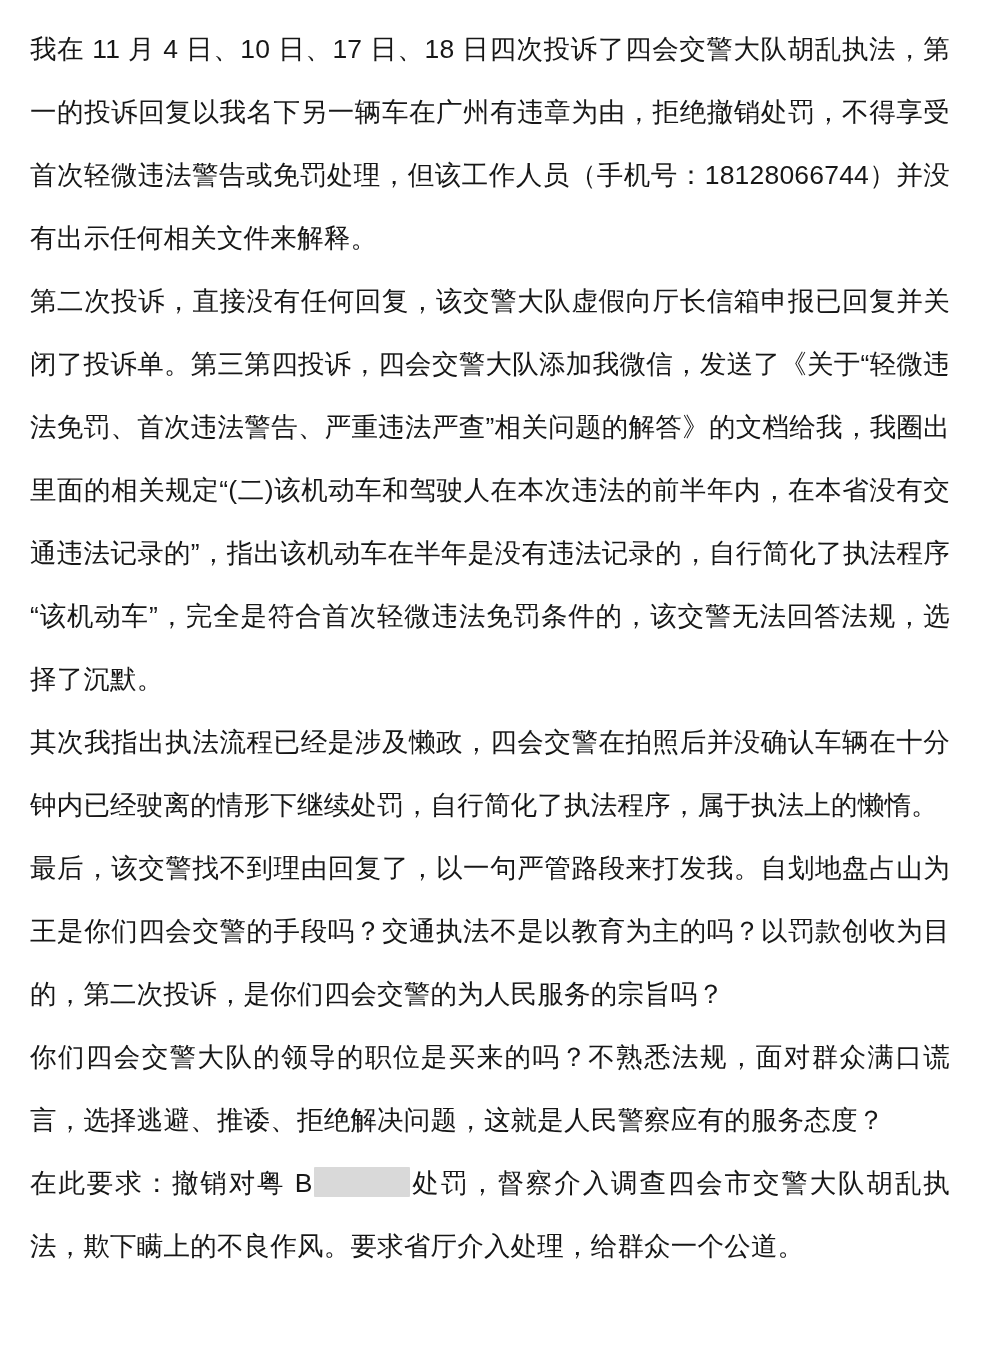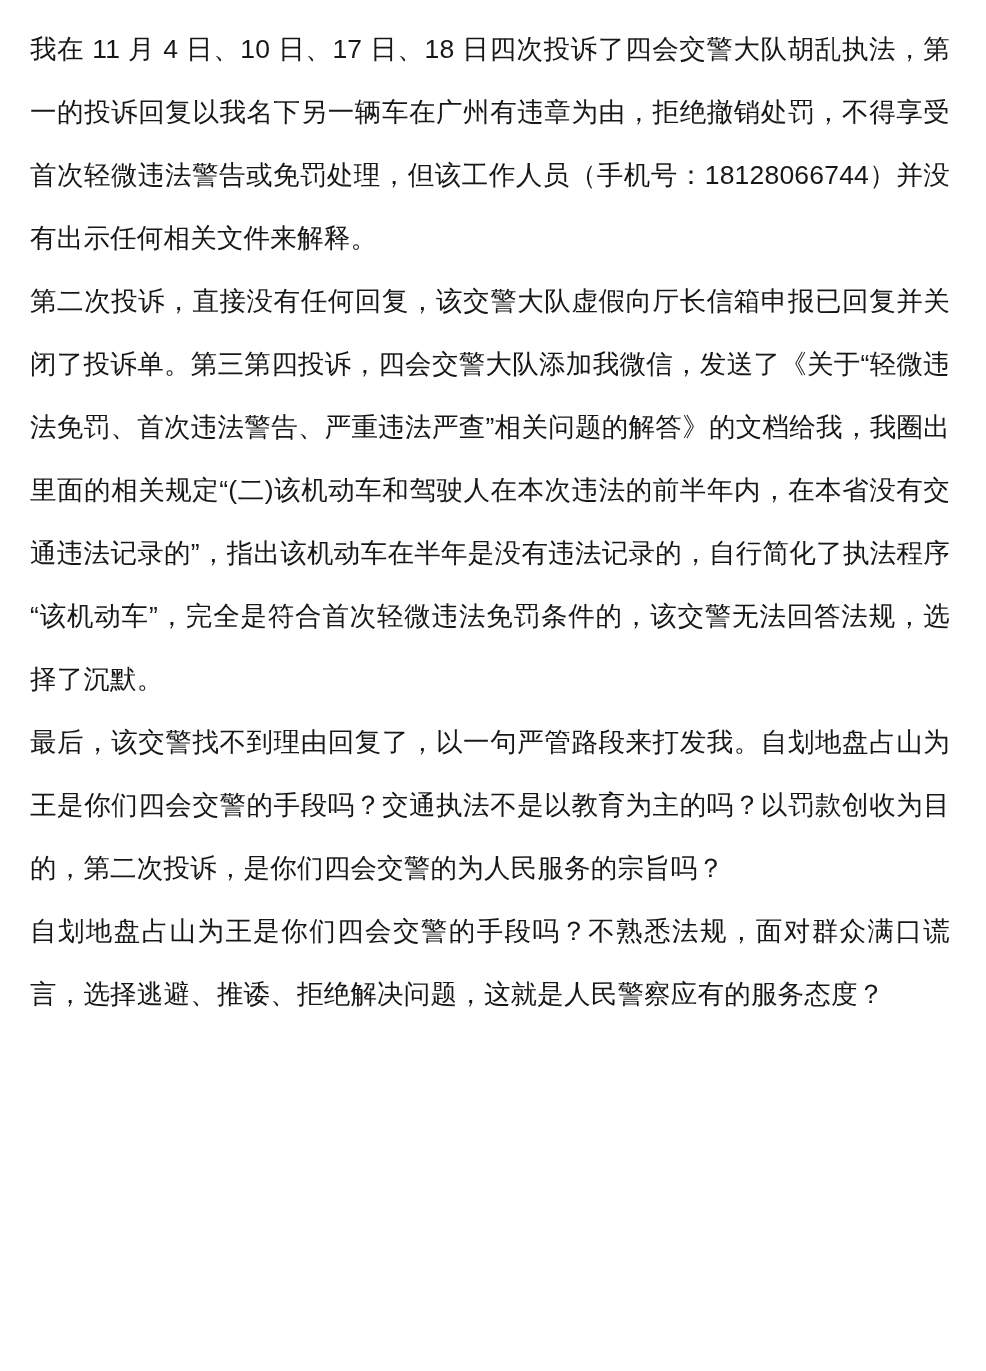--- a/index.html
+++ b/index.html
@@ -65,6 +65,7 @@
 
     <p class="para">第二次投诉，直接没有任何回复，该交警大队虚假向厅长信箱申报已回复并关闭了投诉单。第三第四投诉，四会交警大队添加我微信，发送了《关于“轻微违法免罚、首次违法警告、严重违法严查”相关问题的解答》的文档给我，我圈出里面的相关规定“(二)该机动车和驾驶人在本次违法的前半年内，在本省没有交通违法记录的”，指出该机动车在半年是没有违法记录的，自行简化了执法程序“该机动车”，完全是符合首次轻微违法免罚条件的，该交警无法回答法规，选择了沉默。</p>
 
+    <p class="para">其次我指出执法流程已经是涉及懒政，四会交警在拍照后并没确认车辆在十分钟内已经驶离的情形下继续处罚，自行简化了执法程序，属于执法上的懒惰。</p>
 
     <p class="para">最后，该交警找不到理由回复了，以一句严管路段来打发我。自划地盘占山为王是你们四会交警的手段吗？交通执法不是以教育为主的吗？以罚款创收为目的，第二次投诉，是你们四会交警的为人民服务的宗旨吗？</p>
 

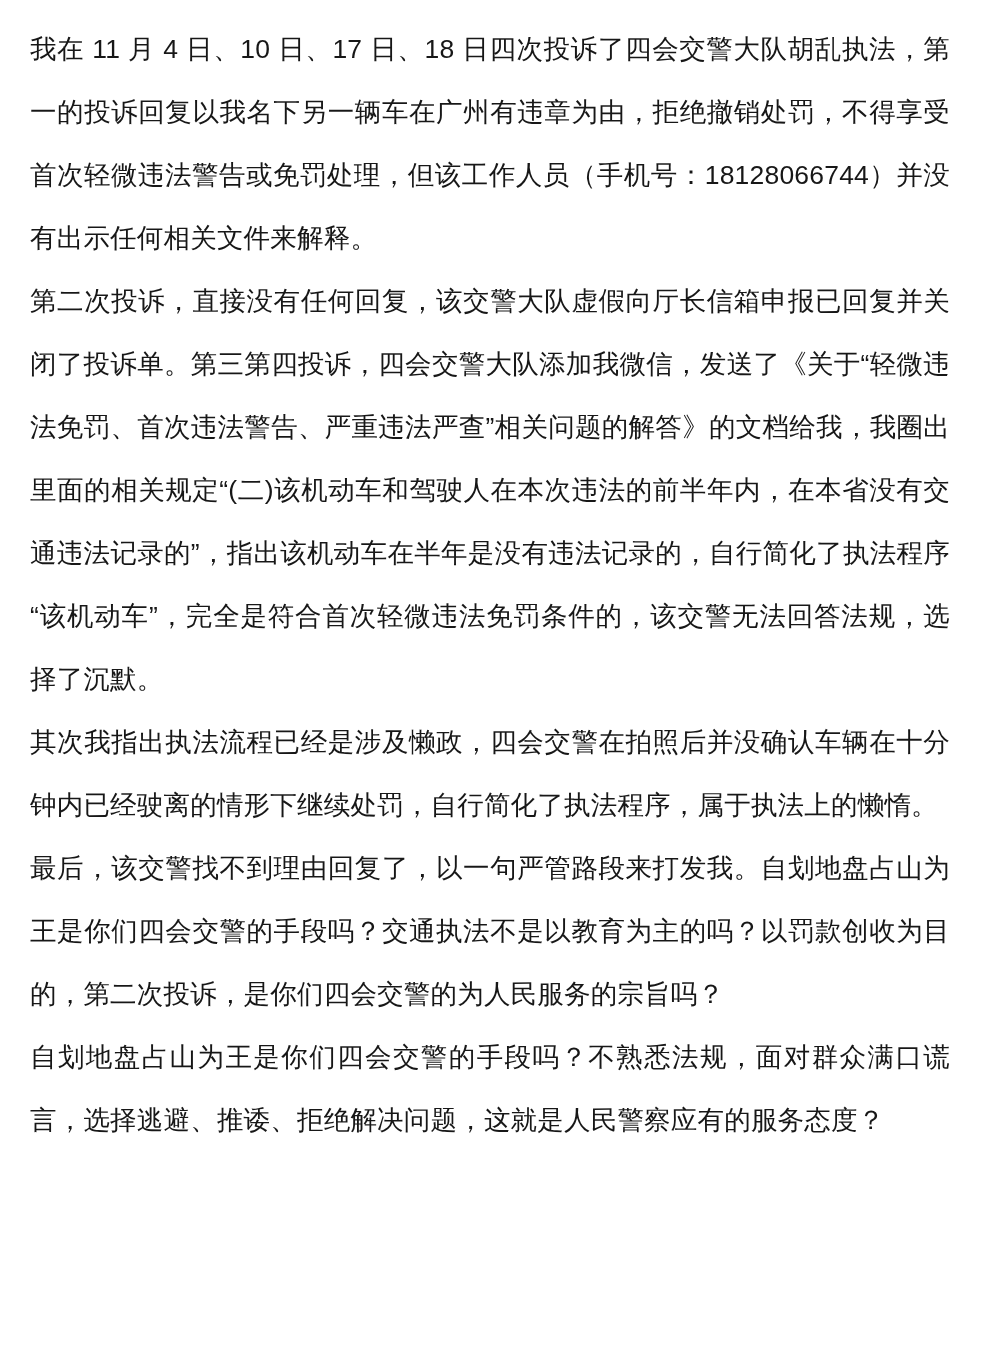--- a/index.html
+++ b/index.html
@@ -69,7 +69,7 @@
 
     <p class="para">最后，该交警找不到理由回复了，以一句严管路段来打发我。自划地盘占山为王是你们四会交警的手段吗？交通执法不是以教育为主的吗？以罚款创收为目的，第二次投诉，是你们四会交警的为人民服务的宗旨吗？</p>
 
-    <p class="para">自划地盘占山为王是你们四会交警的手段吗？不熟悉法规，面对群众满口谎言，选择逃避、推诿、拒绝解决问题，这就是人民警察应有的服务态度？</p>
+    <p class="para">你们四会交警大队的领导的职位是买来的吗？不熟悉法规，面对群众满口谎言，选择逃避、推诿、拒绝解决问题，这就是人民警察应有的服务态度？</p>
 
 
   </div>

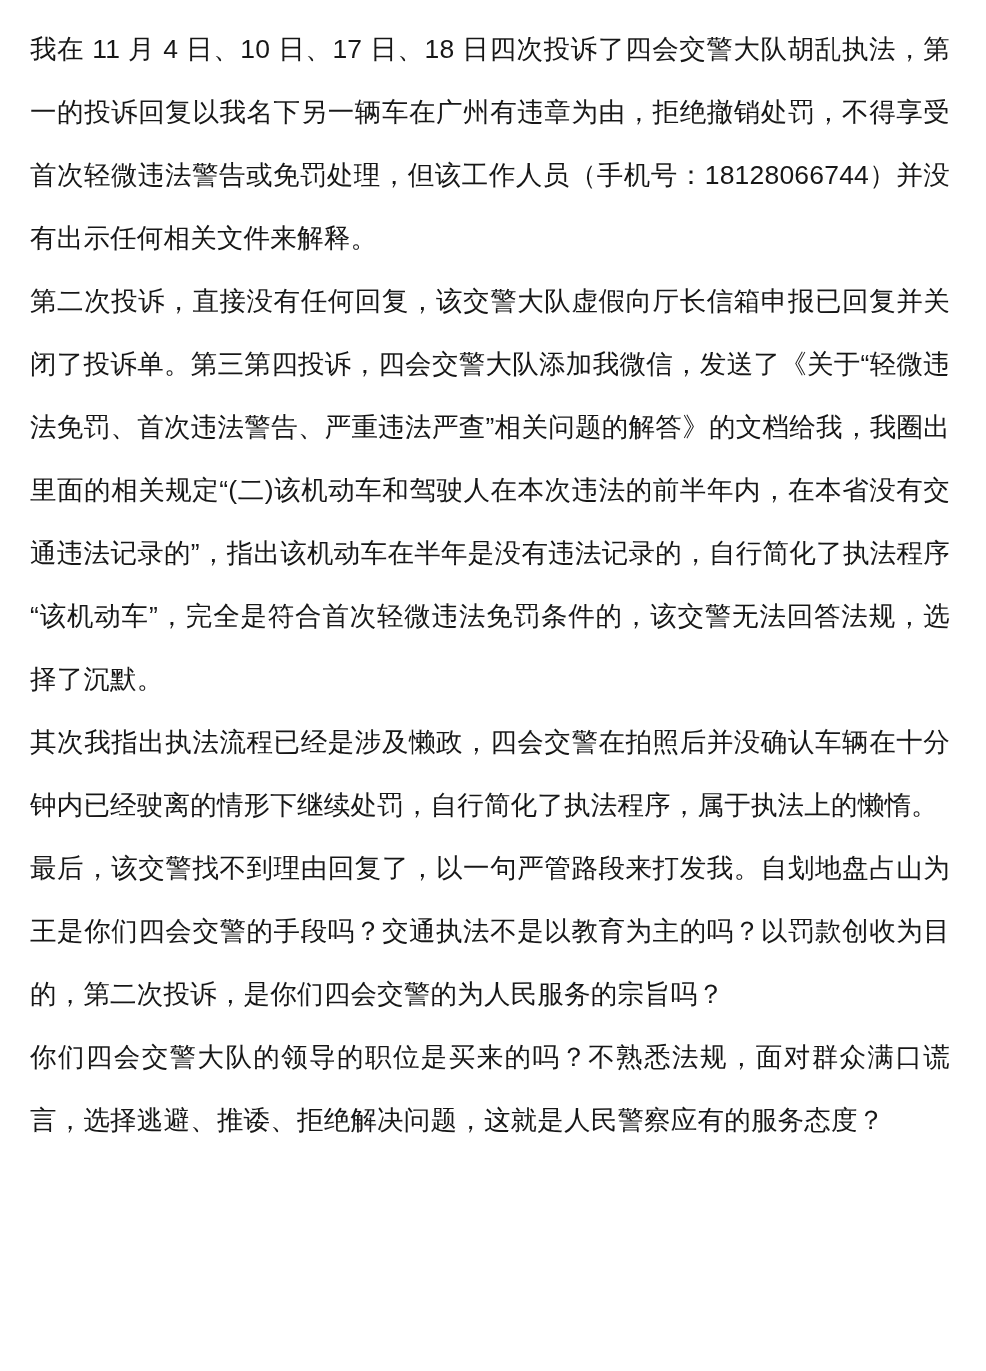--- a/index.html
+++ b/index.html
@@ -71,6 +71,7 @@
 
     <p class="para">你们四会交警大队的领导的职位是买来的吗？不熟悉法规，面对群众满口谎言，选择逃避、推诿、拒绝解决问题，这就是人民警察应有的服务态度？</p>
 
+    <p class="para last"><span>在此要求：撤销对粤 B</span><span class="redact-wrap"><span class="redact"></span></span><span>处罚，督察介入调查四会市交警大队胡乱执法，欺下瞒上的不良作风。要求省厅介入处理，给群众一个公道。</span></p>
 
   </div>
 </div>

